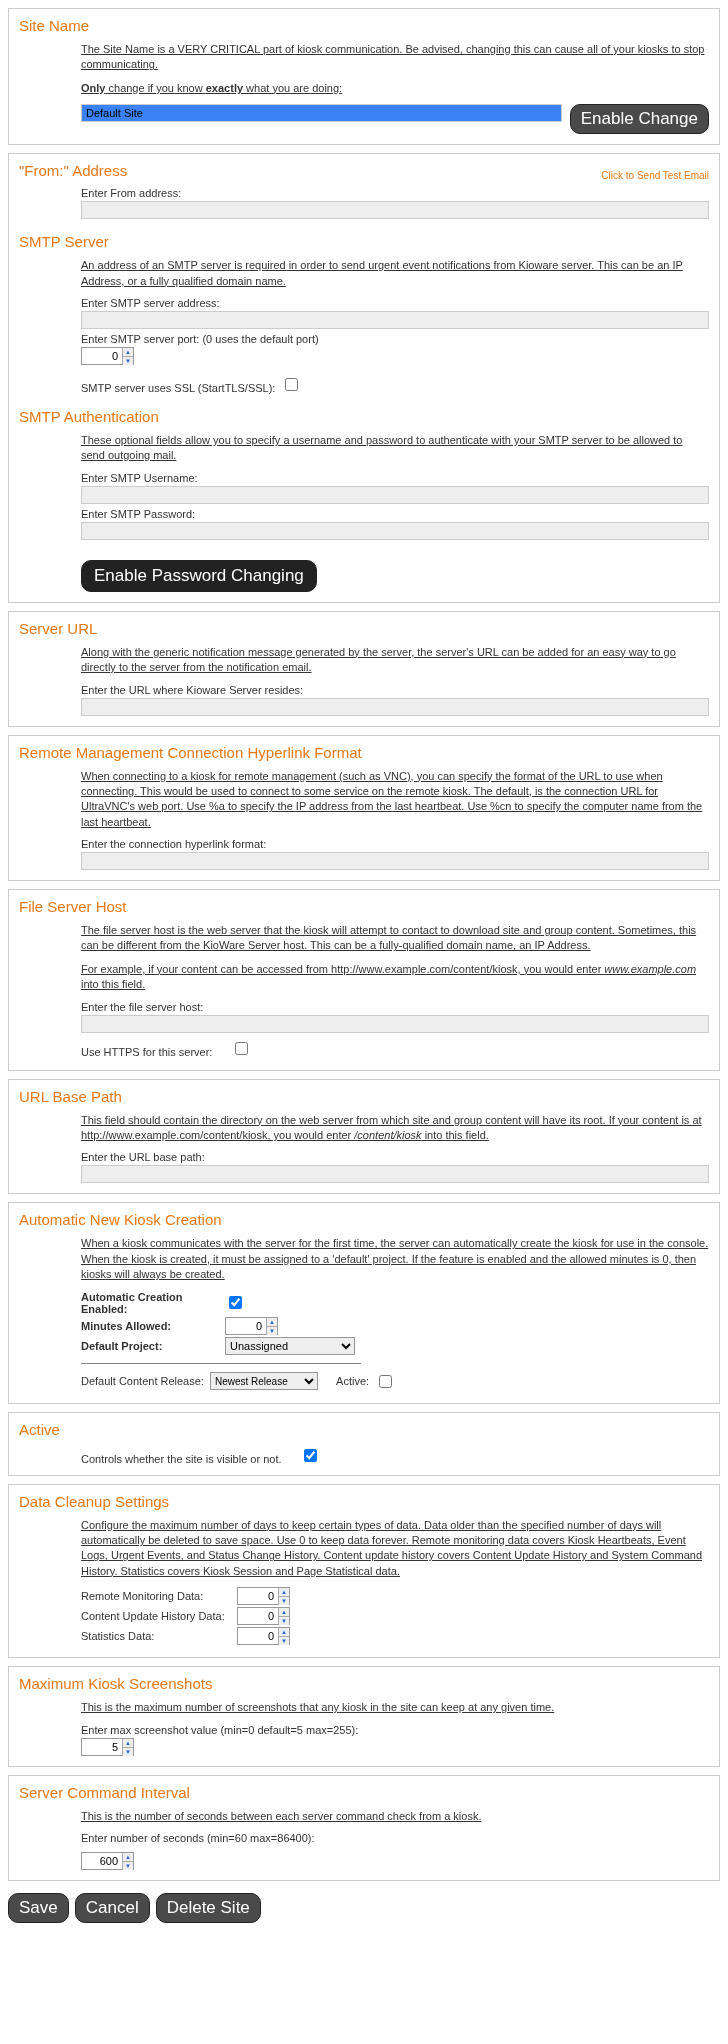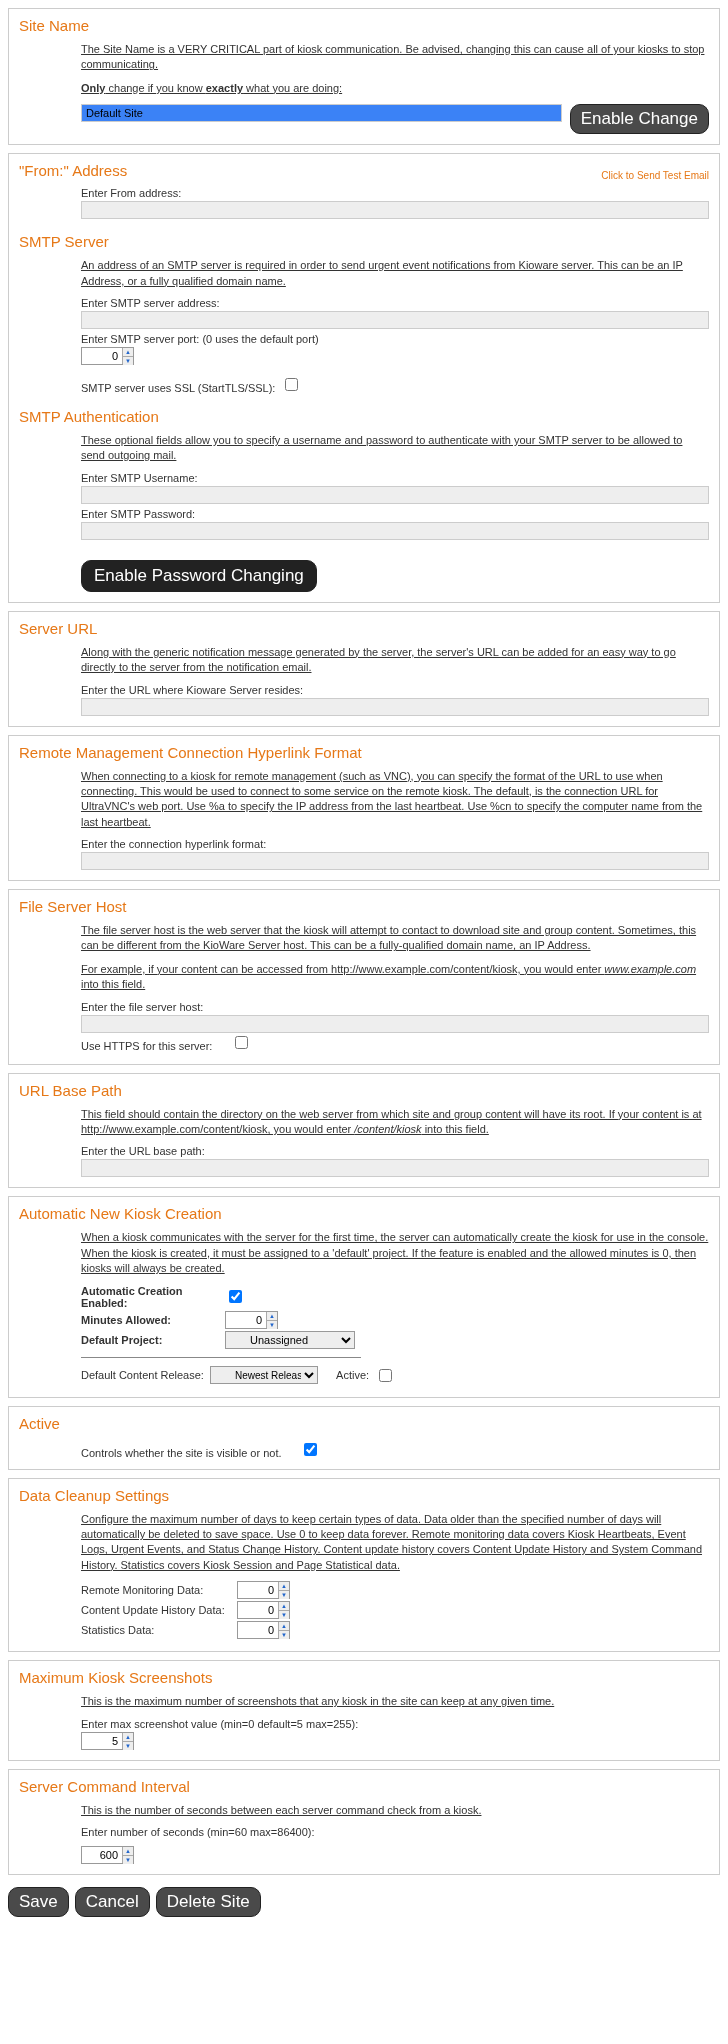--- a/index.html
+++ b/index.html
@@ -226,7 +226,7 @@
     </p>
     <div class="label">Enter the file server host:</div>
     <input type="text" class="wide" style="">
-    <div class="label row-flex" style="margin-top:0">
+    <div class="label row-flex" style="margin-top:6px">
       <span>Use HTTPS for this server:</span>&nbsp;&nbsp;
       <input type="checkbox" class="checkbox" style="">
     </div>

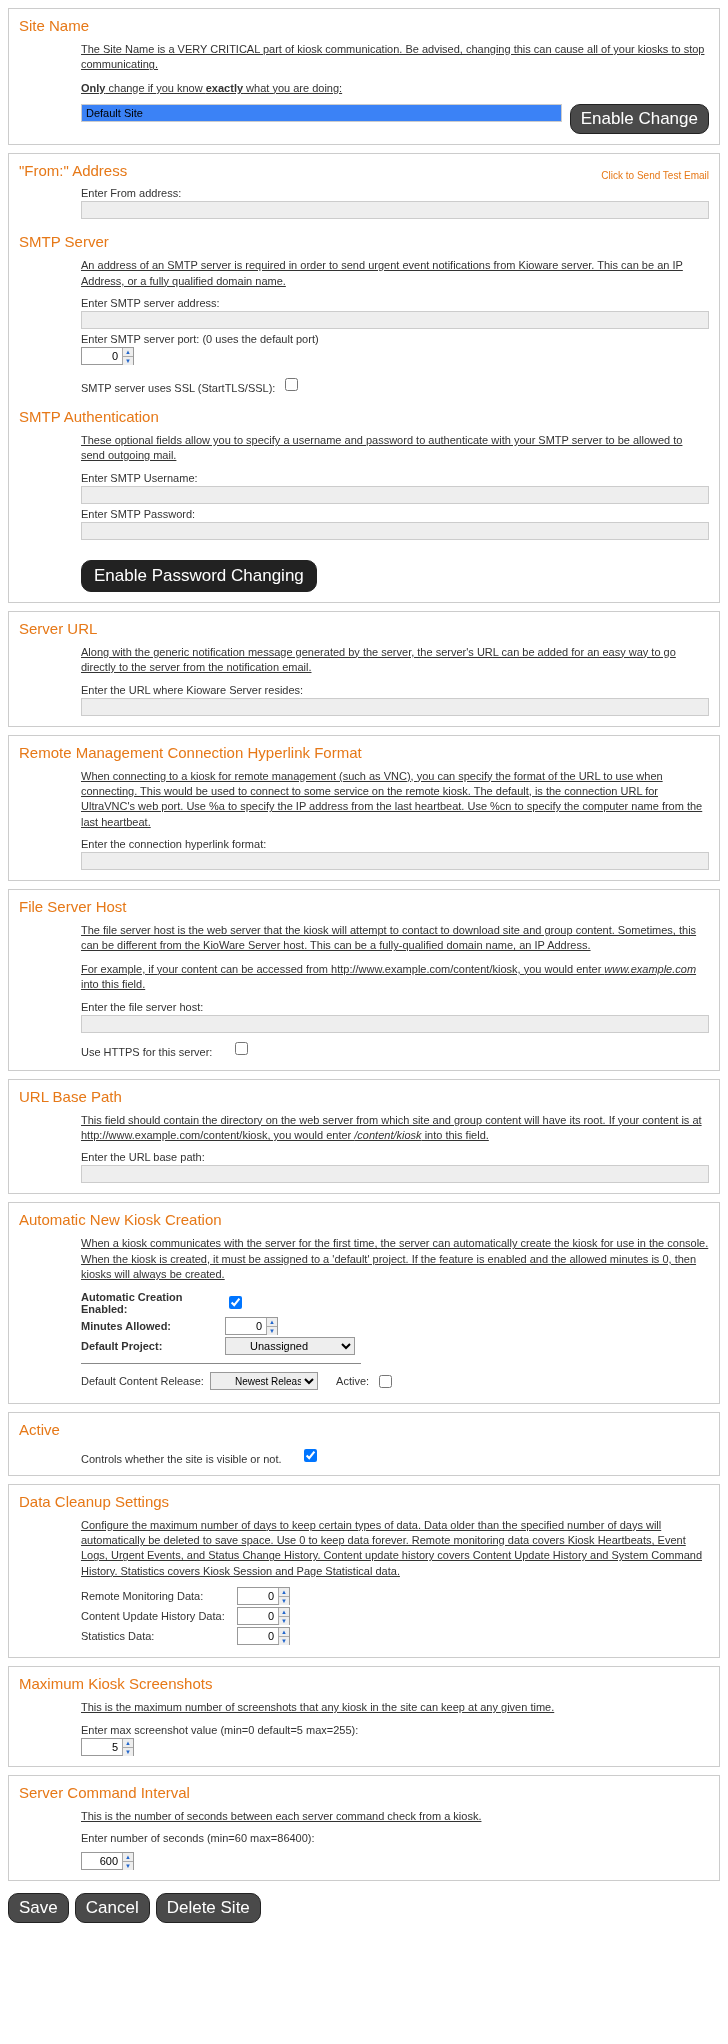--- a/index.html
+++ b/index.html
@@ -120,7 +120,6 @@
     font-size: 11px;
     height: 18px;
     background: #eee;
-    padding-left: 20px;
   }
   hr.divider {
     border: none;

